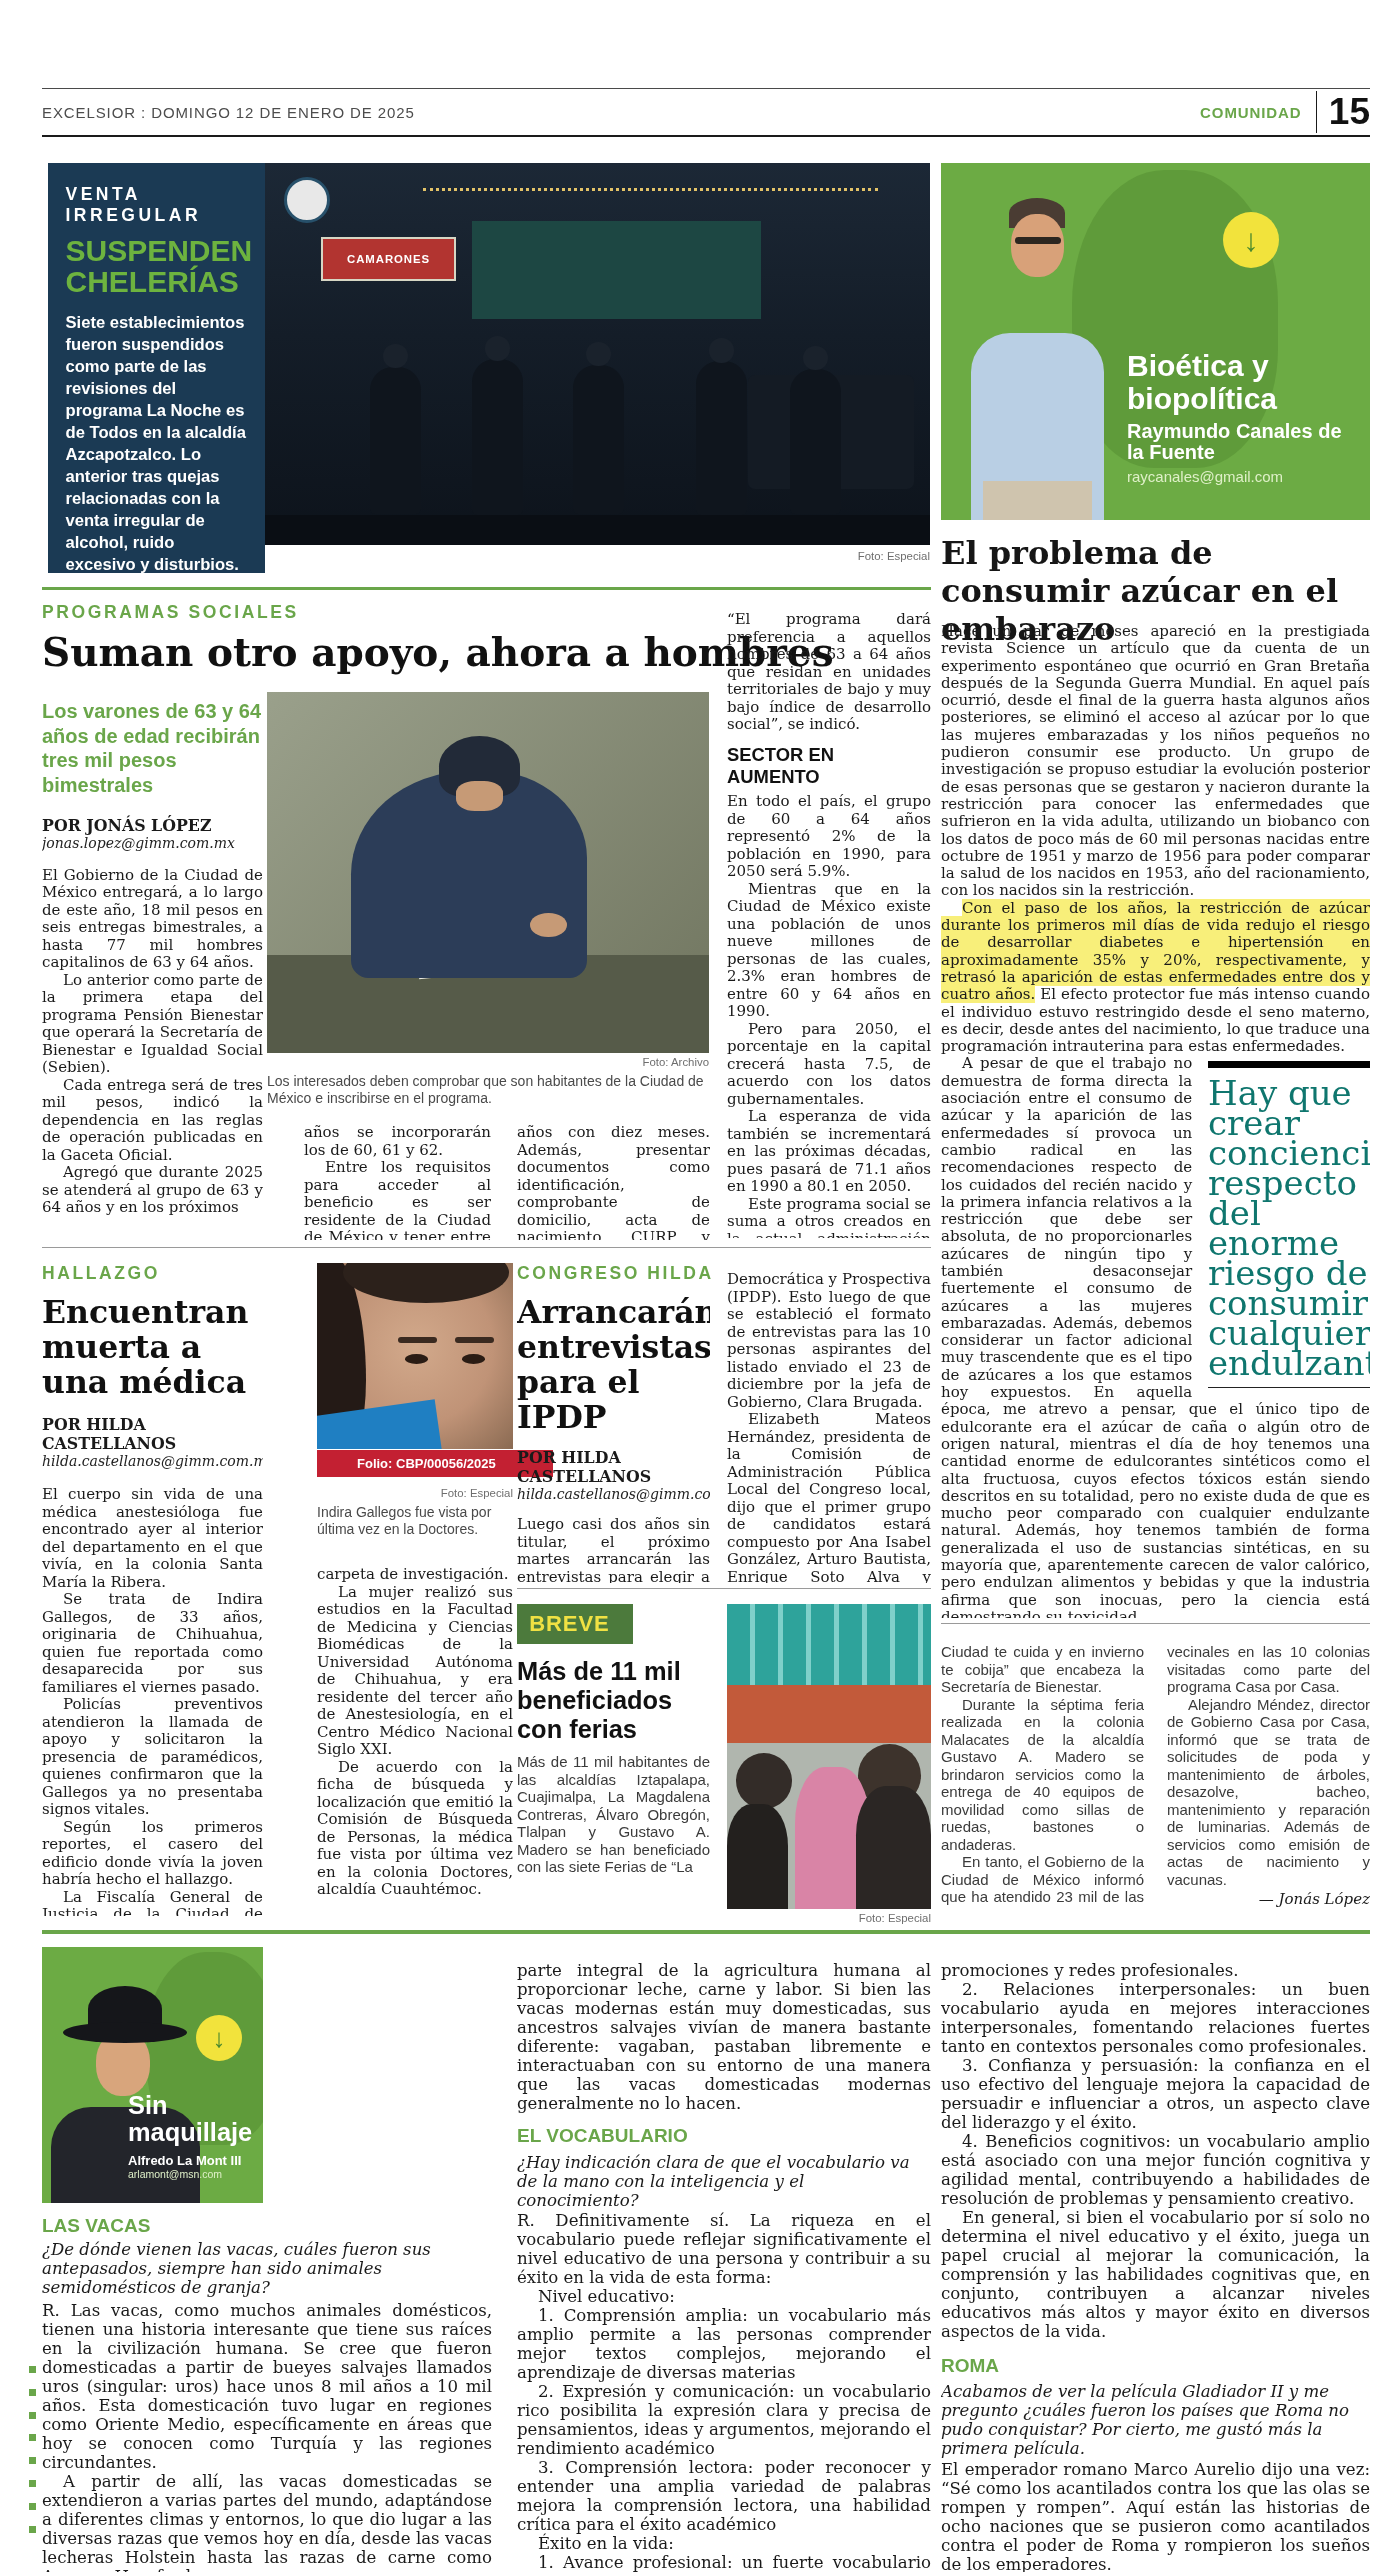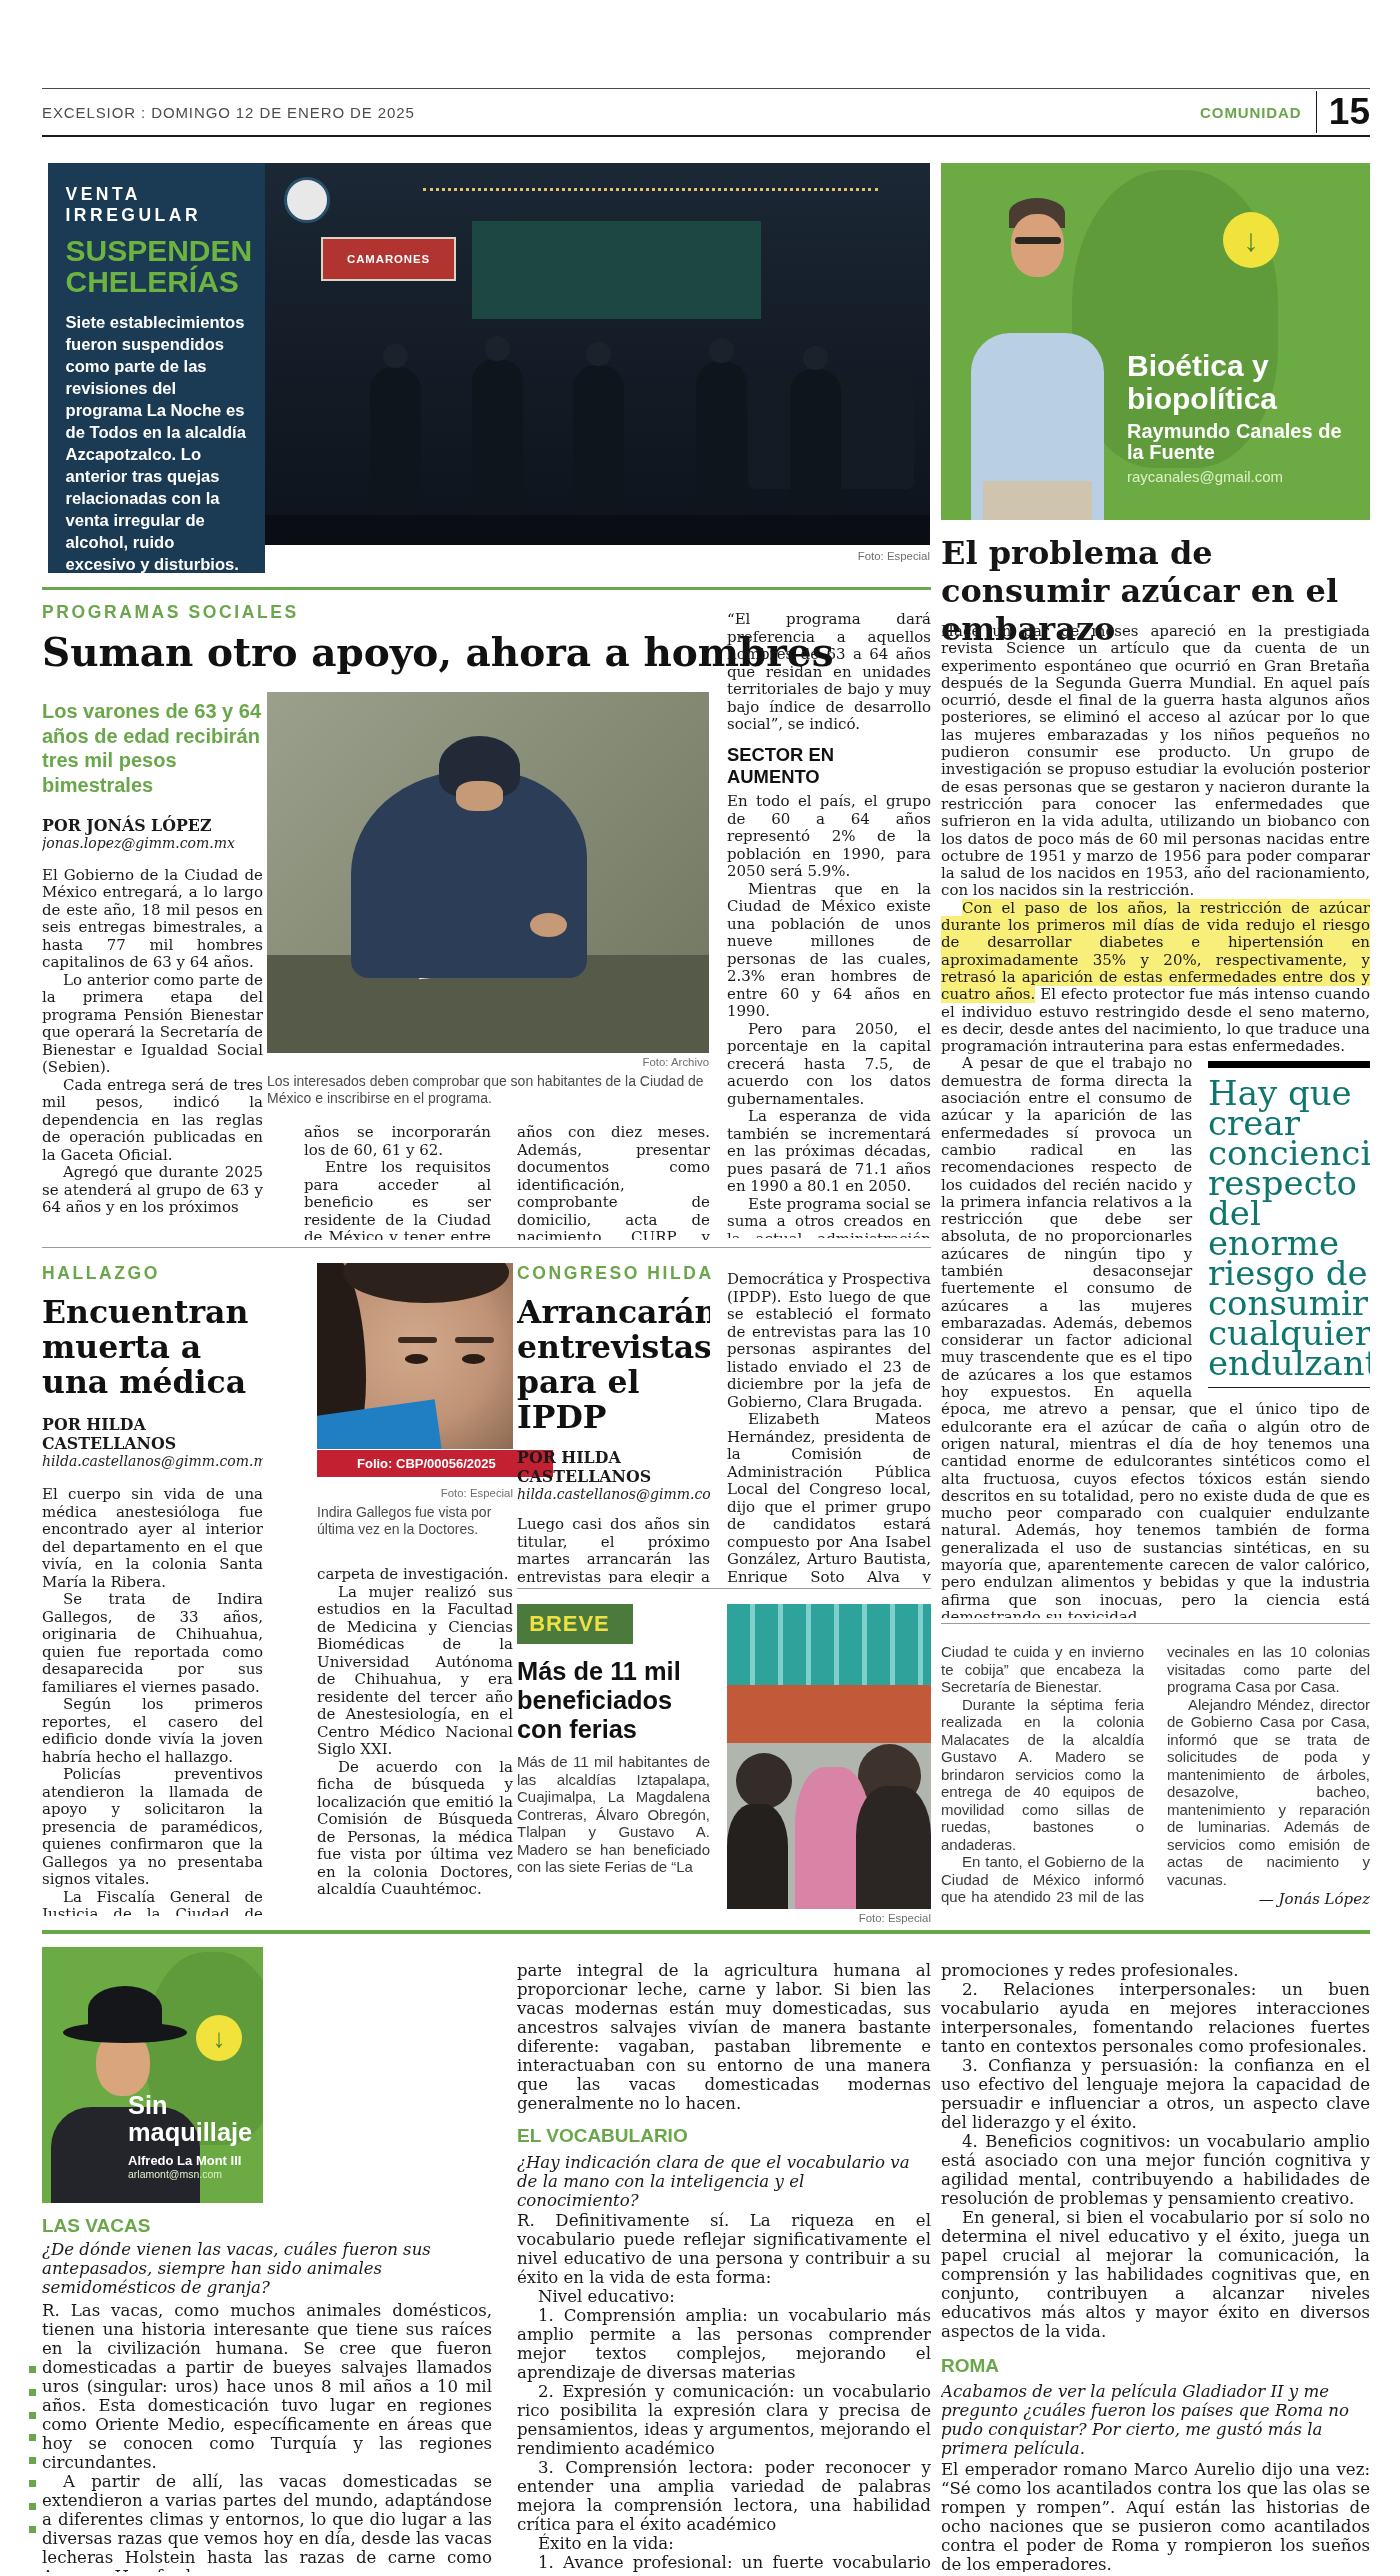--- a/index.html
+++ b/index.html
@@ -230,8 +230,8 @@
     <div class="btxt" style="margin-top:17.5px;">
         <p>El cuerpo sin vida de una médica anestesióloga fue encontrado ayer al interior del departamento en el que vivía, en la colonia Santa María la Ribera.</p>
         <p>Se trata de Indira Gallegos, de 33 años, originaria de Chihuahua, quien fue reportada como desaparecida por sus familiares el viernes pasado.</p>
+        <p>Policías preventivos atendieron la llamada de apoyo y solicitaron la presencia de paramédicos, quienes confirmaron que la Gallegos ya no presentaba signos vitales.</p>
         <p>Según los primeros reportes, el casero del edificio donde vivía la joven habría hecho el hallazgo.</p>
-        <p>Policías preventivos atendieron la llamada de apoyo y solicitaron la presencia de paramédicos, quienes confirmaron que la Gallegos ya no presentaba signos vitales.</p>
         <p>La Fiscalía General de Justicia de la Ciudad de México indicó que se abrió una</p>
       </div>
   </div>

